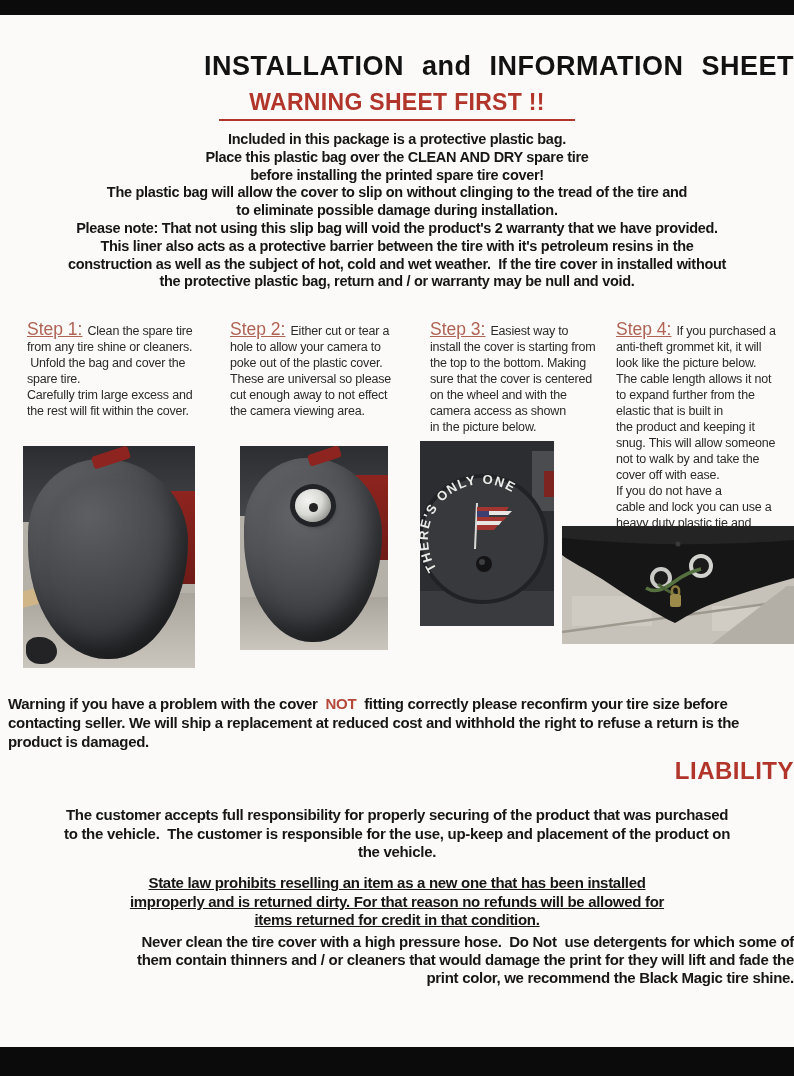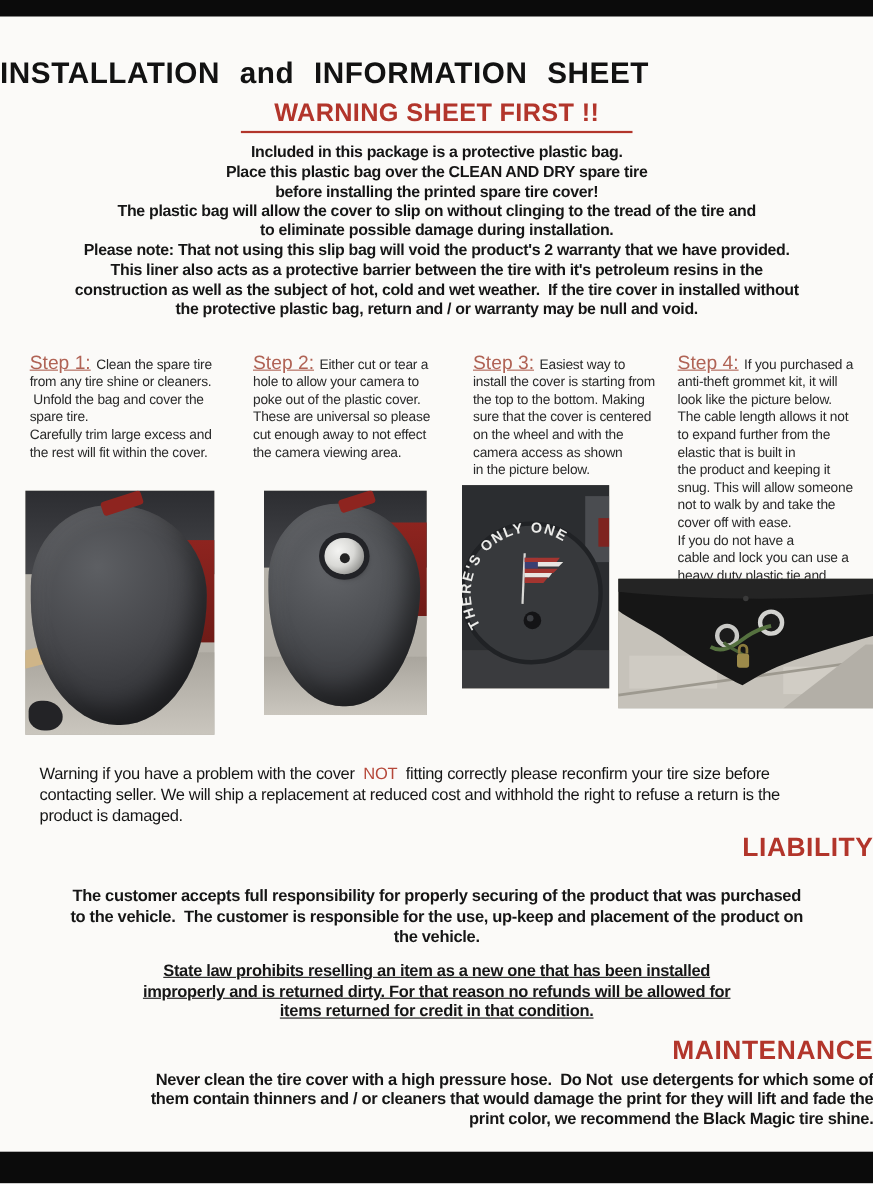--- a/index.html
+++ b/index.html
@@ -16,7 +16,7 @@
   .content { position:absolute; top:15px; left:0; width:794px; height:1032px; padding-top:36px; }
 
   .title {
-    text-align:left; font-size:27px; font-weight:bold; letter-spacing:0.5px;
+    text-align:right; font-size:27px; font-weight:bold; letter-spacing:0.5px;
     word-spacing:10px; color:#121212;
   }
   .warnhead-wrap { text-align:center; margin-top:7px; }

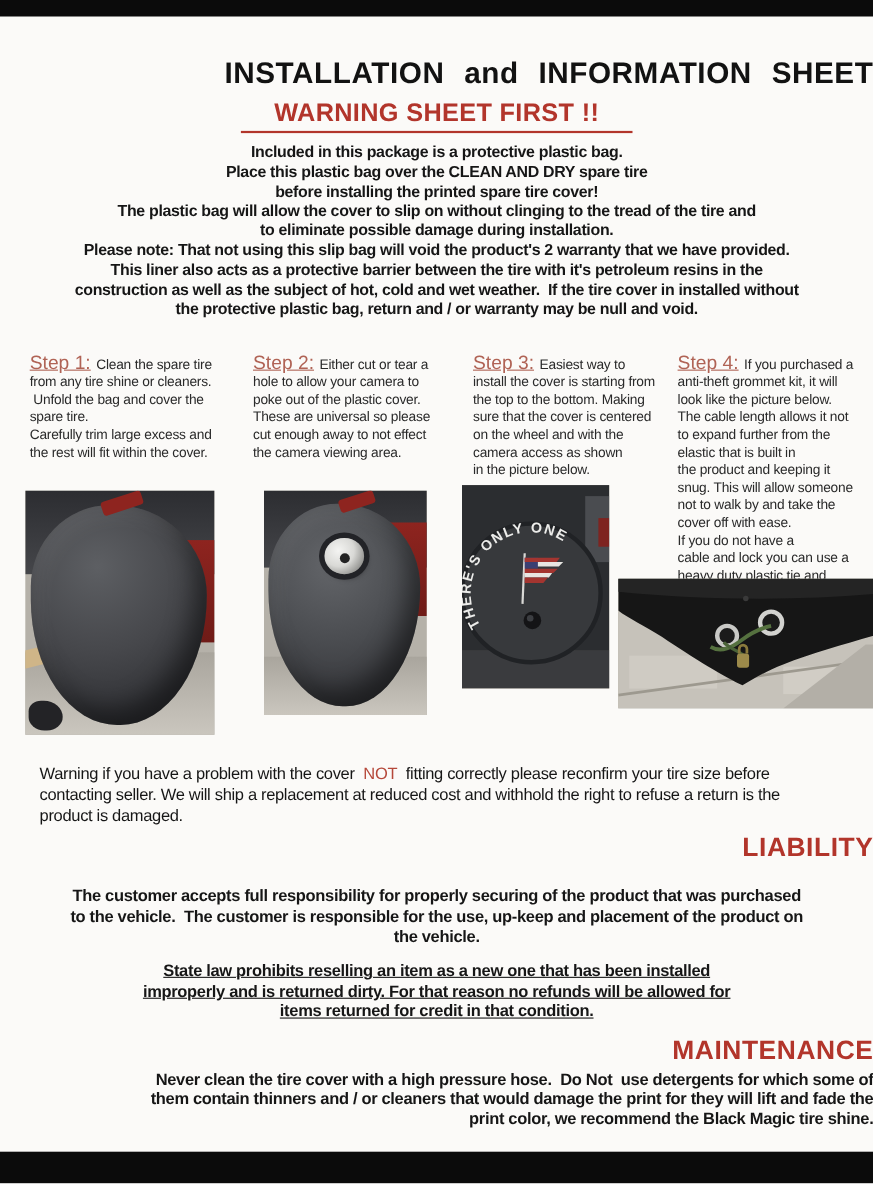--- a/index.html
+++ b/index.html
@@ -67,7 +67,7 @@
   .hub:after { content:""; position:absolute; left:40%; top:42%; width:9px; height:9px; border-radius:50%; background:#232323; }
 
   .note {
-    margin-top:16px; padding:0 36px; font-weight:normal; font-size:15px;
+    margin-top:16px; padding:0 8px; font-weight:bold; font-size:15px;
     line-height:19px; letter-spacing:-0.3px;
   }
   .note .hl { color:#b5483a; padding:0 4px; }

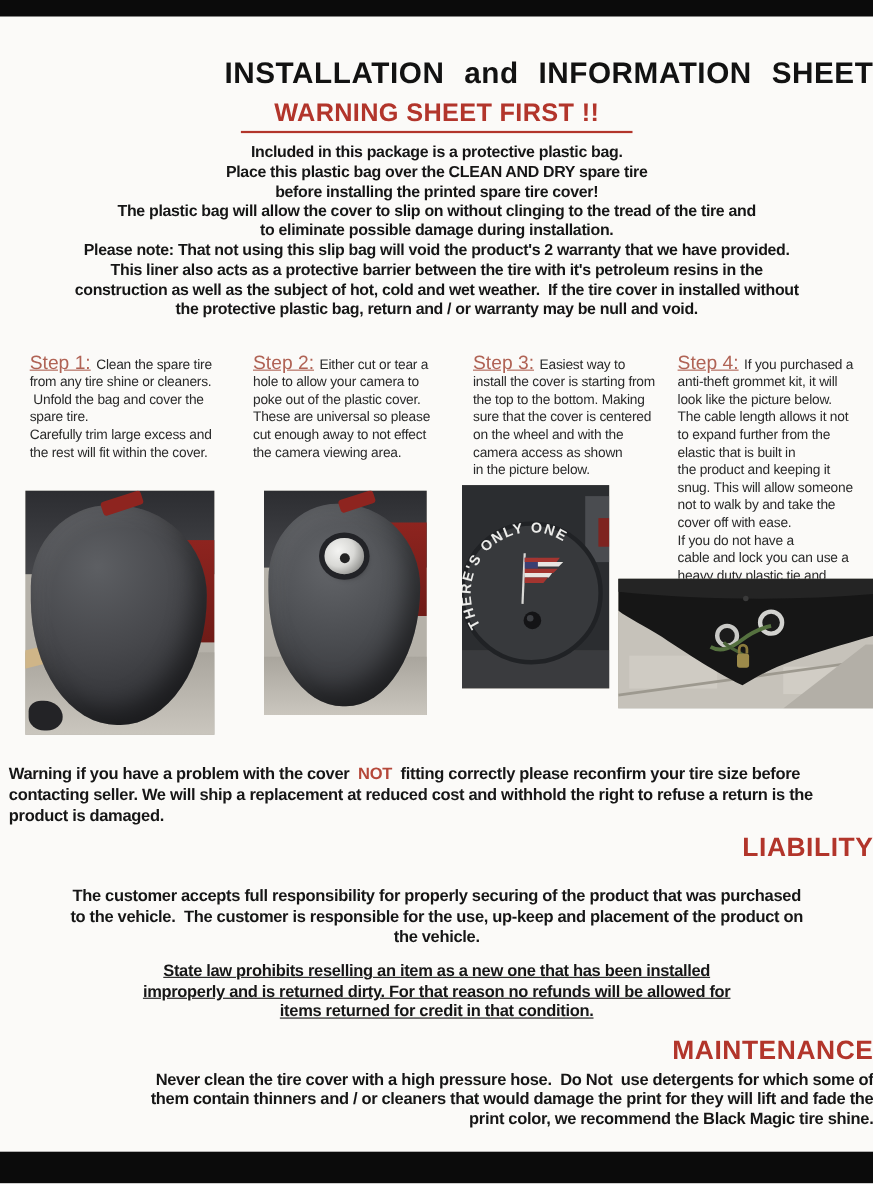--- a/index.html
+++ b/index.html
@@ -227,7 +227,6 @@
 improperly and is returned dirty. For that reason no refunds will be allowed for
 items returned for credit in that condition.</p>
 
-    <h2 class="redhead maint">MAINTENANCE</h2>
     <p class="para p-maint">Never clean the tire cover with a high pressure hose.  Do Not  use detergents for which some of
 them contain thinners and / or cleaners that would damage the print for they will lift and fade the
 print color, we recommend the Black Magic tire shine.</p>

